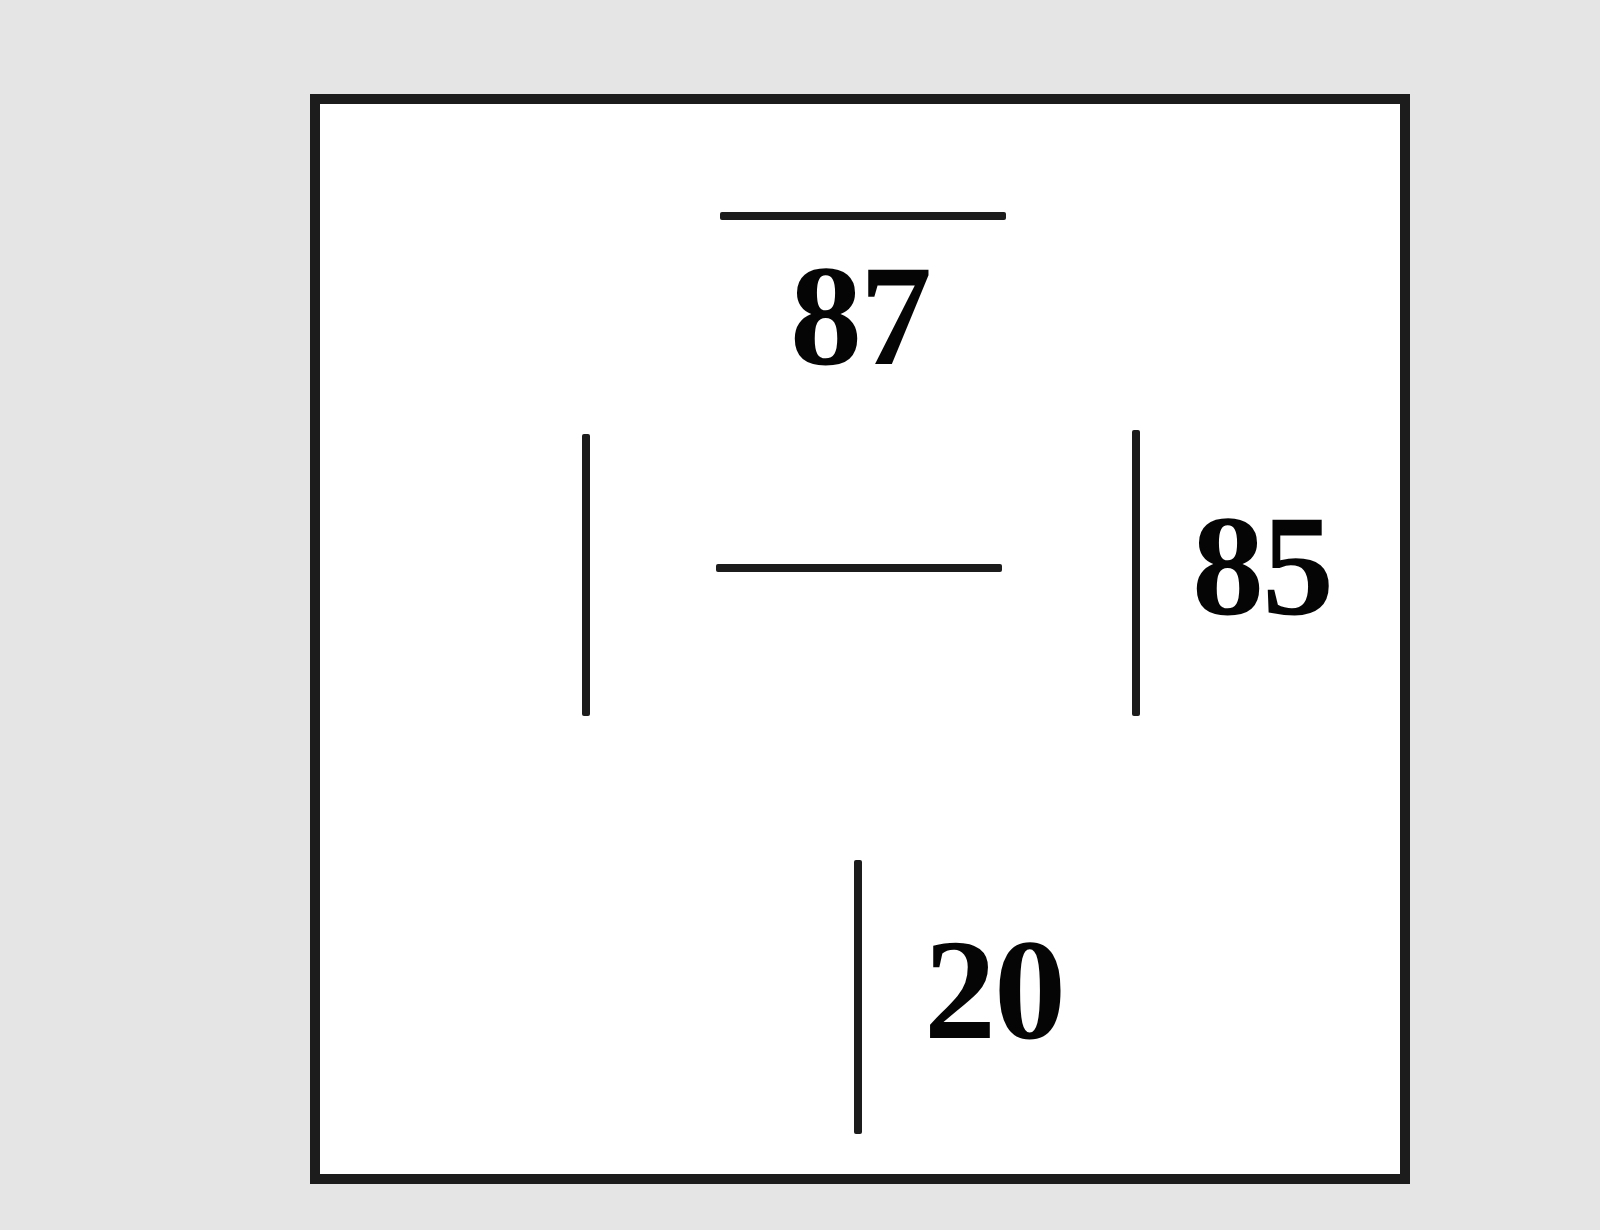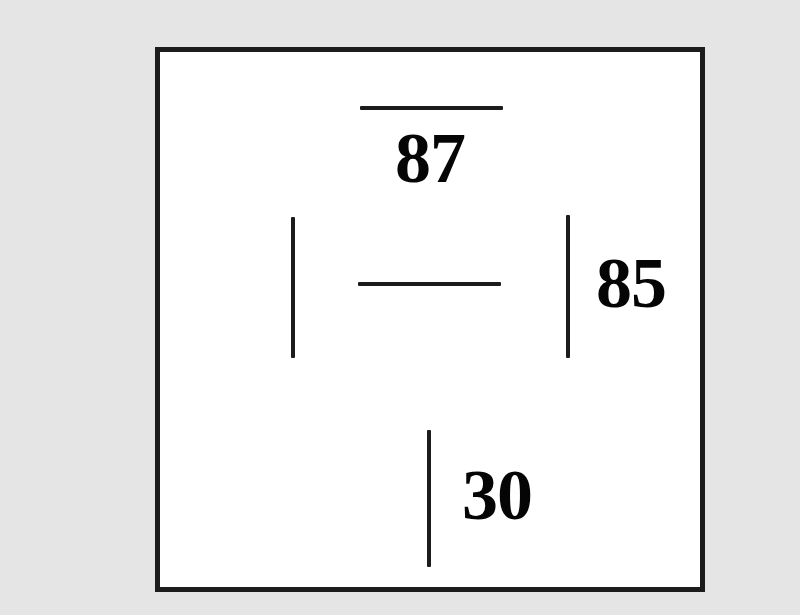--- a/index.html
+++ b/index.html
@@ -111,7 +111,7 @@
   <div class="pin-label label-85">85</div>
 
   <div class="terminal-line v line-30"></div>
-  <div class="pin-label label-30">30</div>
+  <div class="pin-label label-30">20</div>
 
 </div>
 

